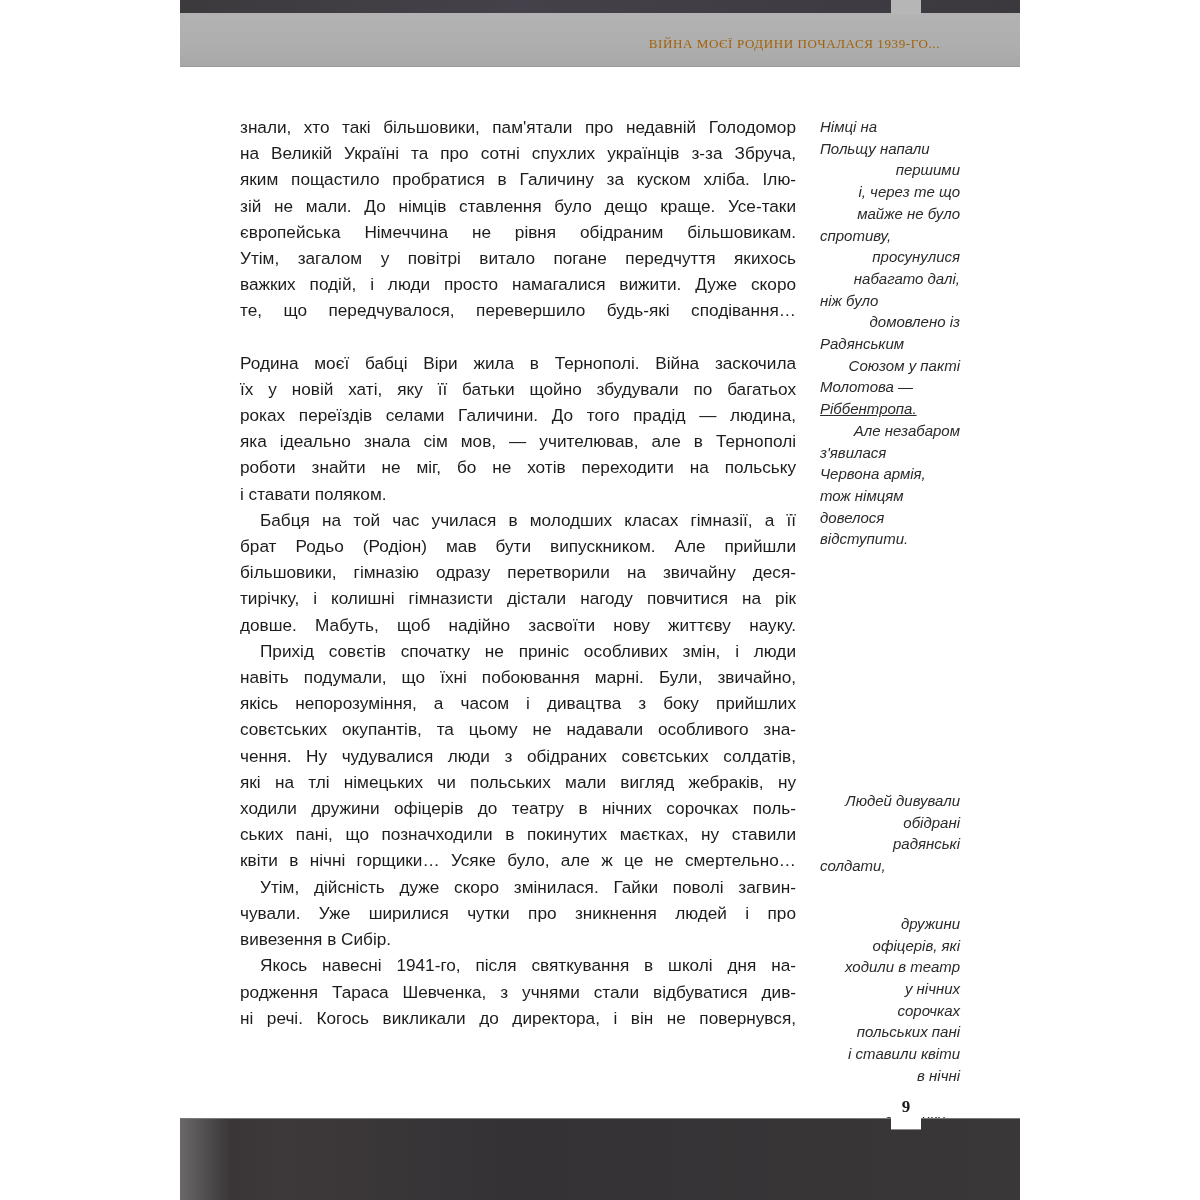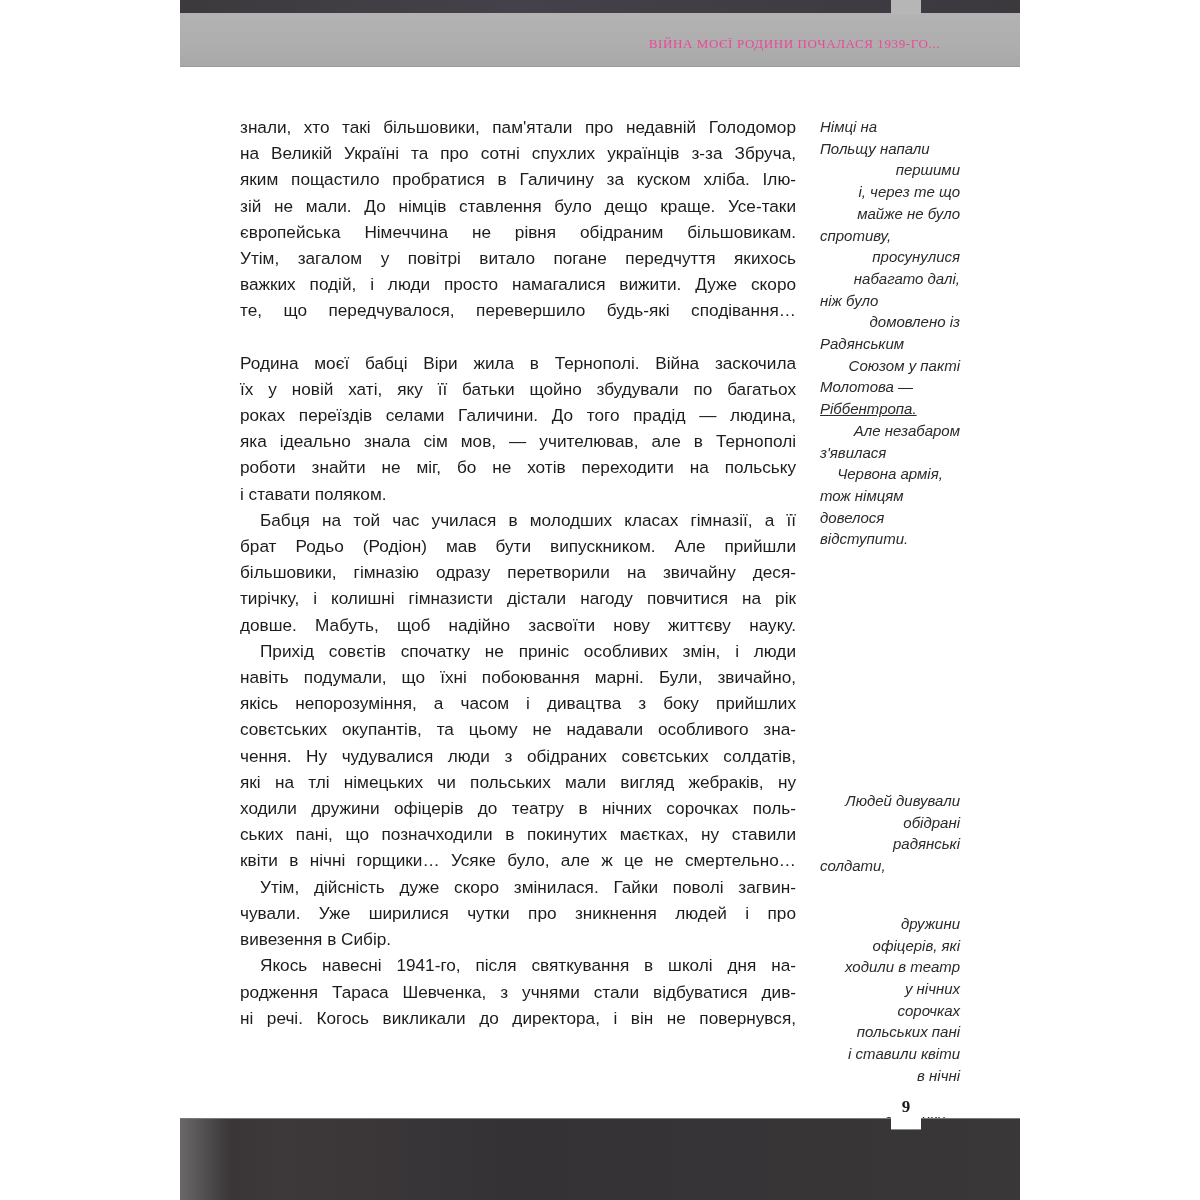--- a/index.html
+++ b/index.html
@@ -50,7 +50,7 @@
       font-family: "Liberation Serif", "DejaVu Serif", serif;
       font-size: 13px;
       letter-spacing: 0.6px;
-      color: #ec4899;
+      color: #a16207;
       text-transform: uppercase;
       white-space: nowrap;
     }

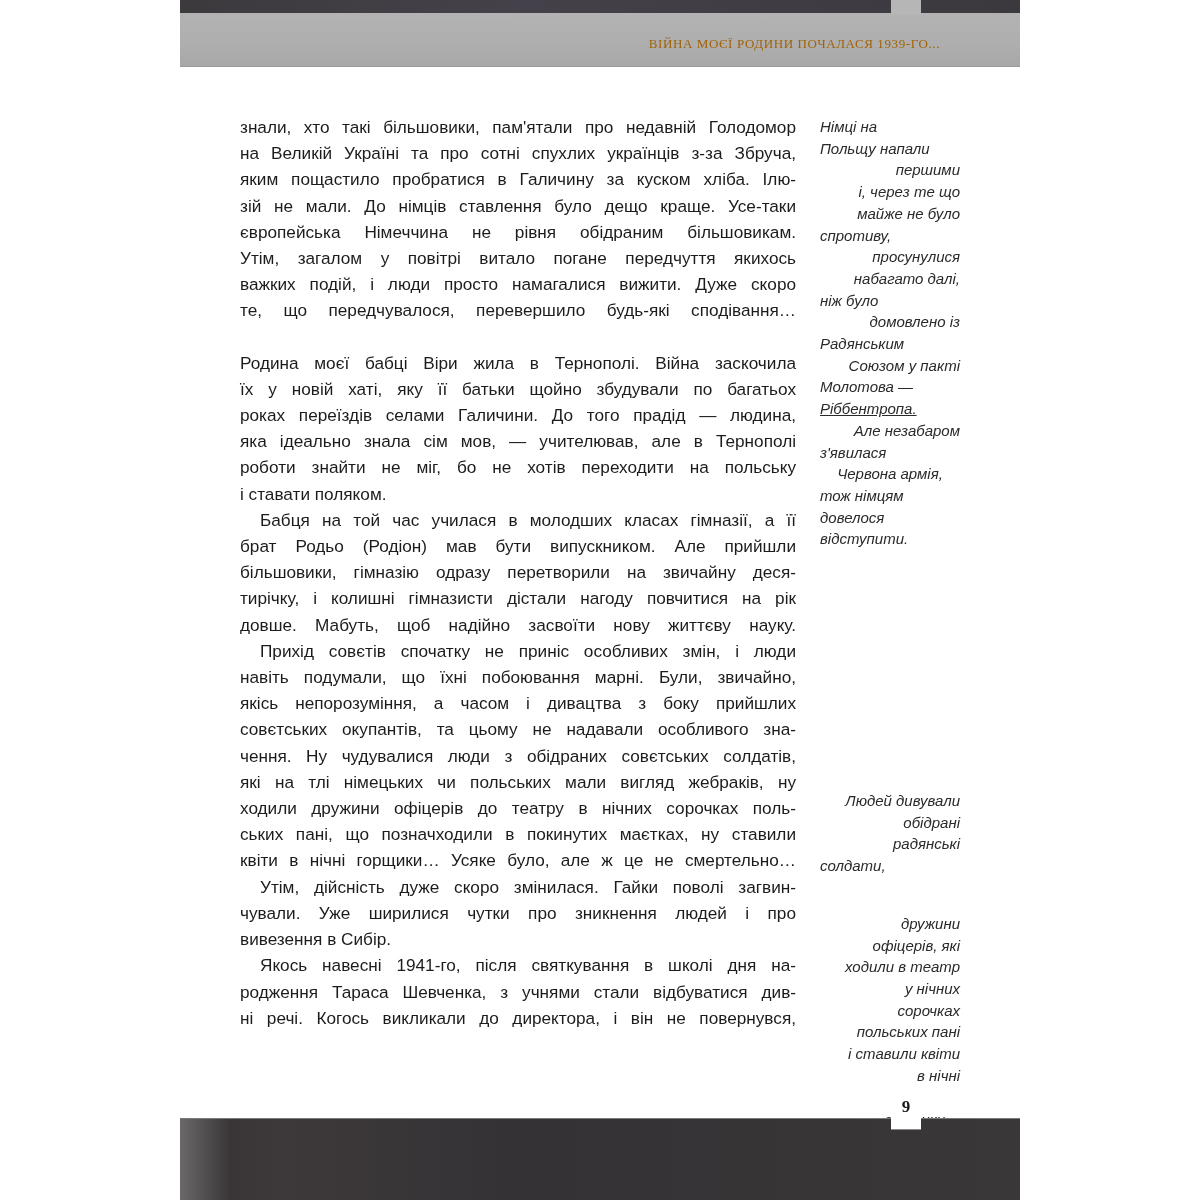--- a/index.html
+++ b/index.html
@@ -206,7 +206,7 @@
     <span class="ln" style="text-align:left;text-decoration:underline;">Ріббентропа.</span>
     <span class="ln" style="text-align:right;">Але незабаром</span>
     <span class="ln" style="text-align:left;">з'явилася</span>
-    <span class="ln" style="text-align:center;">Червона армія,</span>
+    <span class="ln" style="text-align:left;">Червона армія,</span>
     <span class="ln" style="text-align:left;">тож німцям</span>
     <span class="ln" style="text-align:left;">довелося</span>
     <span class="ln" style="text-align:left;">відступити.</span>

